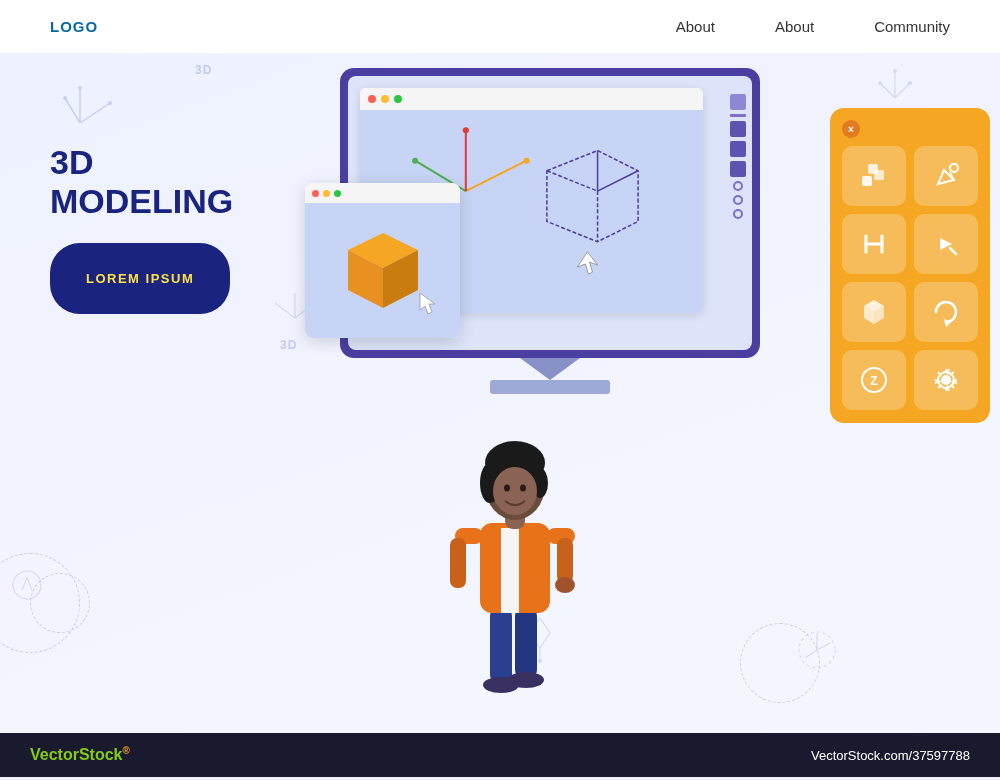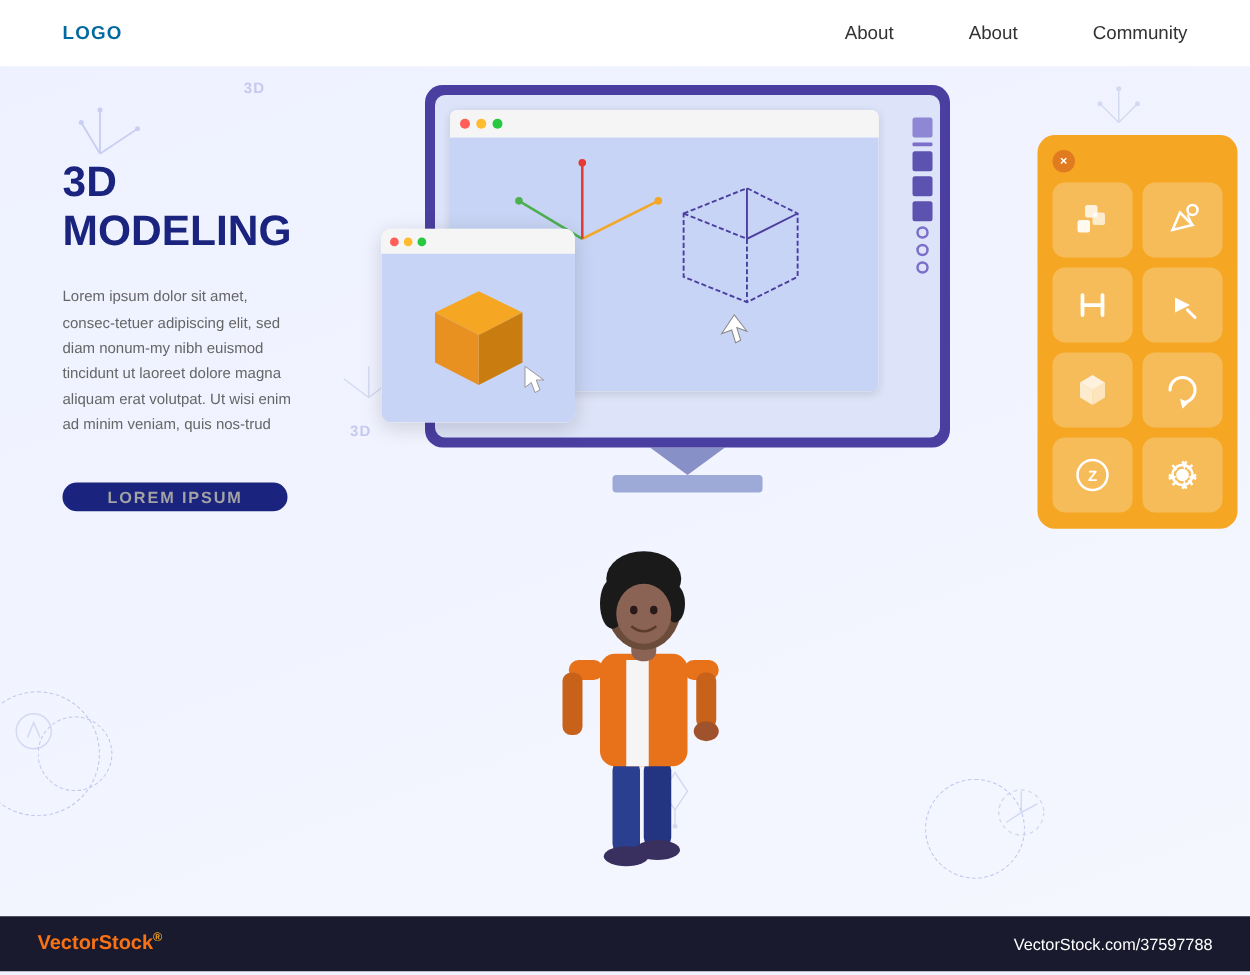--- a/index.html
+++ b/index.html
@@ -78,7 +78,7 @@
       color: #1a237e;
       line-height: 1.15;
       margin-bottom: 22px;
-      margin-top: 24px;
+      margin-top: 40px;
     }
     .main-body {
       font-size: 12px;

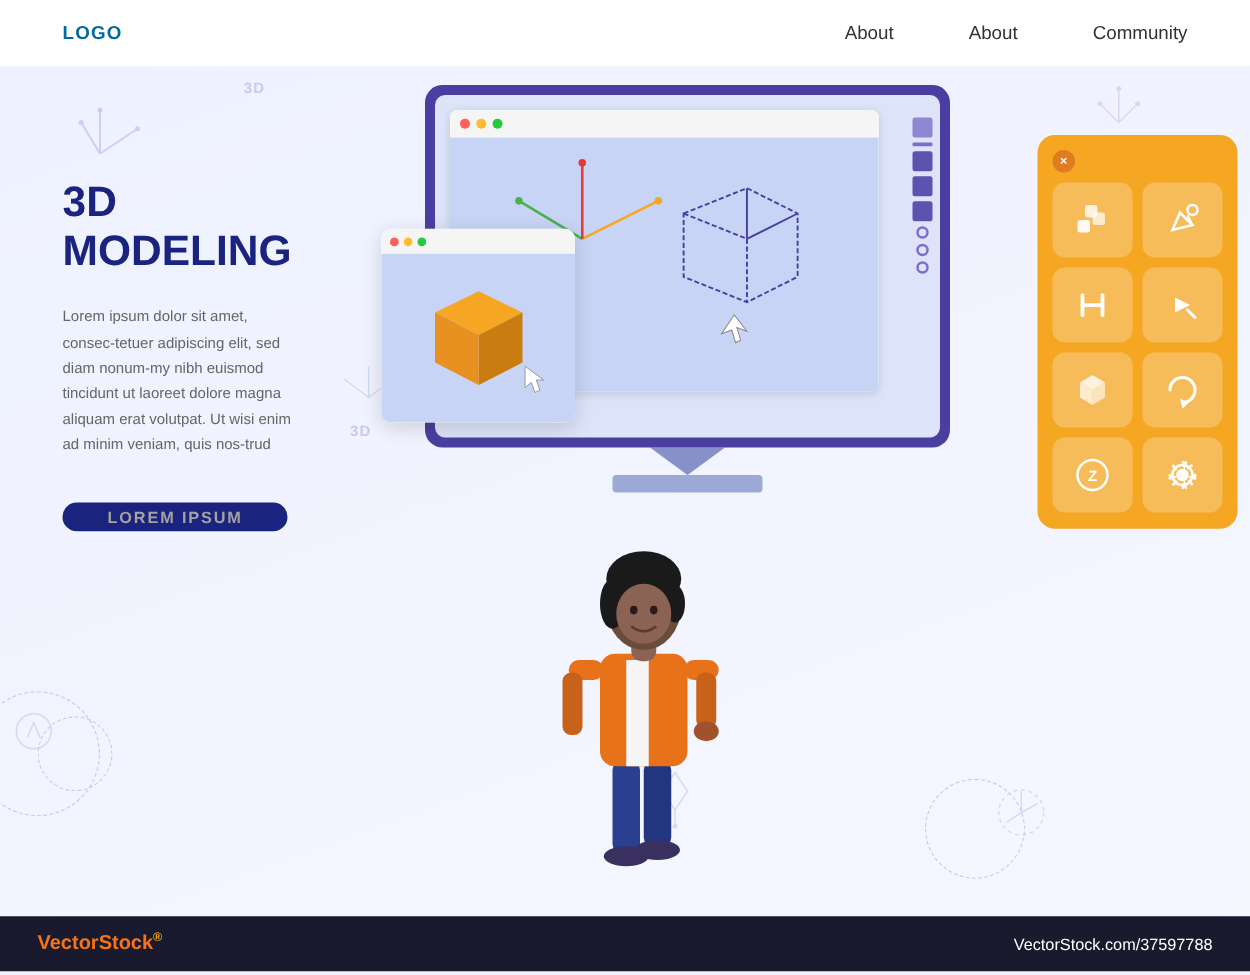--- a/index.html
+++ b/index.html
@@ -323,7 +323,6 @@
 
   <div class="left-panel">
     <h1 class="main-title">3D MODELING</h1>
-    <p class="main-body">Lorem ipsum dolor sit amet, consec-tetuer adipiscing elit, sed diam nonum-my nibh euismod tincidunt ut laoreet dolore magna aliquam erat volutpat. Ut wisi enim ad minim veniam, quis nos-trud</p>
     <button class="cta-button">LOREM IPSUM</button>
   </div>
 

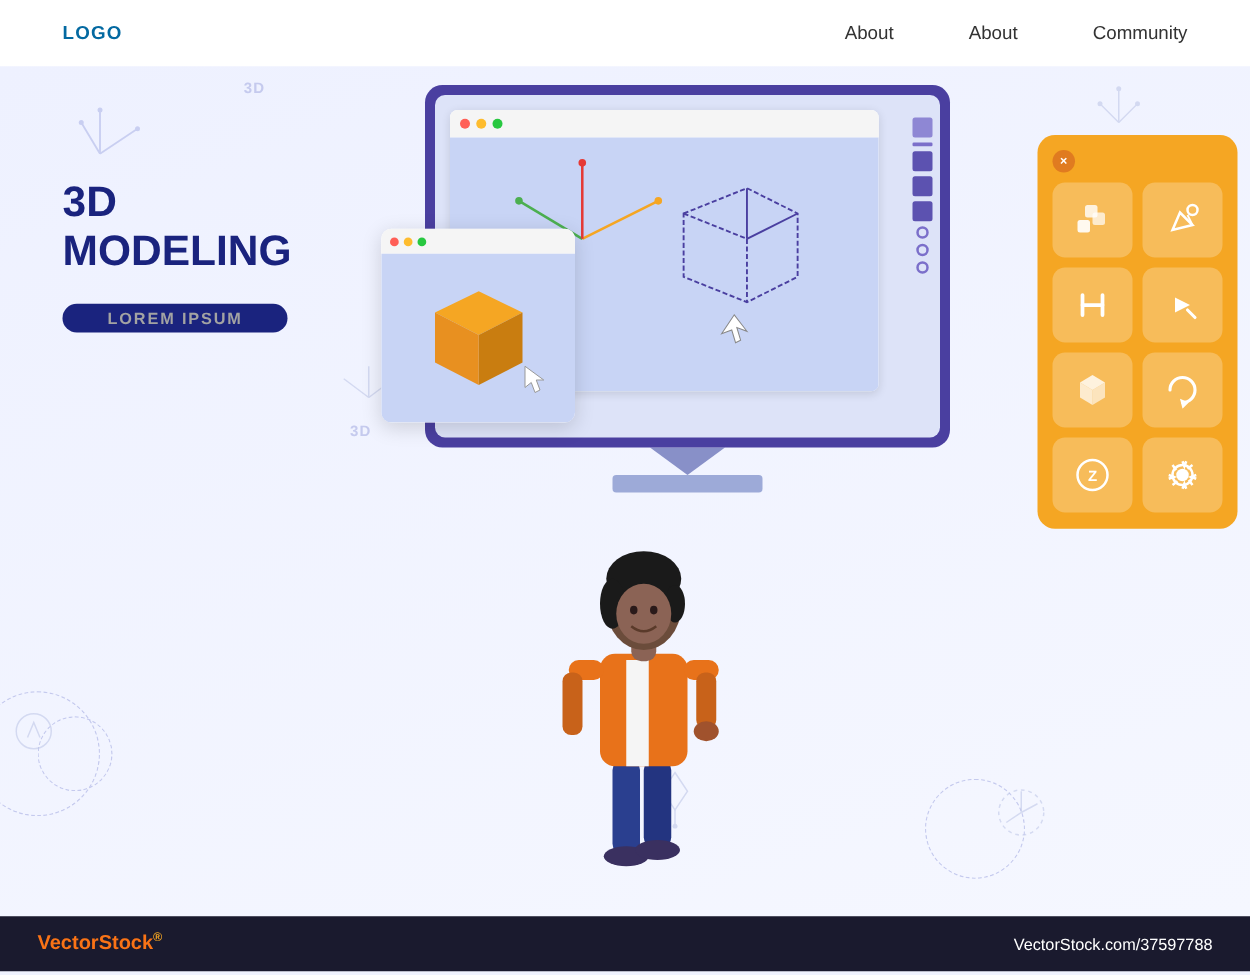--- a/index.html
+++ b/index.html
@@ -89,10 +89,10 @@
     }
     .cta-button {
       background: #1a237e;
-      color: #a3a3a3;
+      color: #fde047;
       border: none;
       border-radius: 30px;
-      padding: 4px 36px;
+      padding: 28px 36px;
       font-size: 13px;
       font-weight: 700;
       letter-spacing: 1.5px;

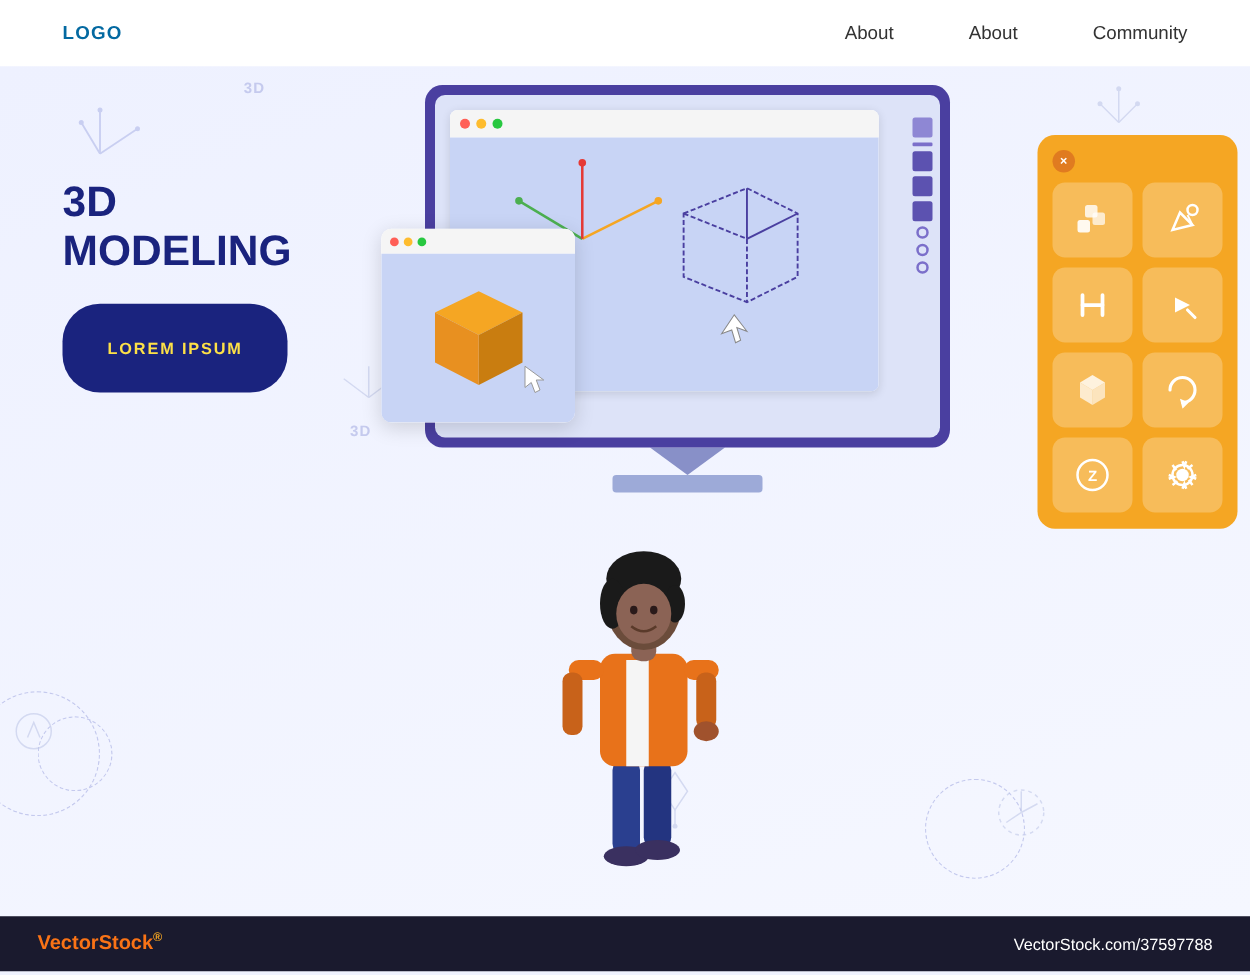--- a/index.html
+++ b/index.html
@@ -243,7 +243,7 @@
       font-weight: bold;
     }
     .footer-logo span {
-      color: #f97316;
+      color: #84cc16;
     }
     .footer-url {
       color: white;

